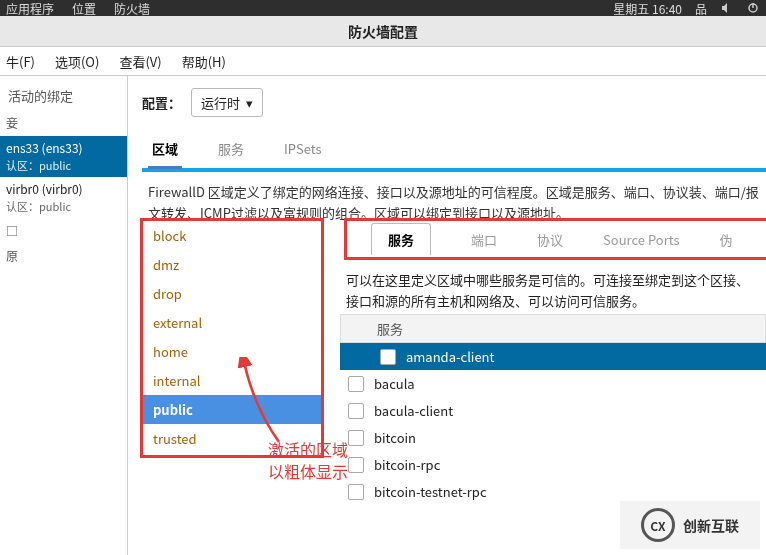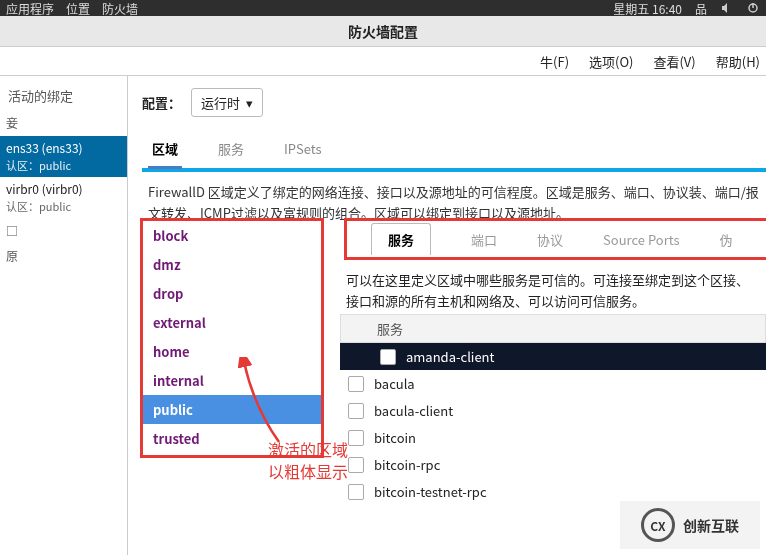--- a/index.html
+++ b/index.html
@@ -22,7 +22,7 @@
   padding: 0 6px;
   font-size: 12px;
 }
-.topbar .left { display: flex; gap: 12px; }
+.topbar .left { display: flex; gap: 18px; }
 .topbar .right { margin-left: auto; display: flex; gap: 12px; align-items: center; }
 .topbar .icon { width: 14px; height: 14px; display: inline-flex; align-items: center; justify-content: center; }
 .titlebar {

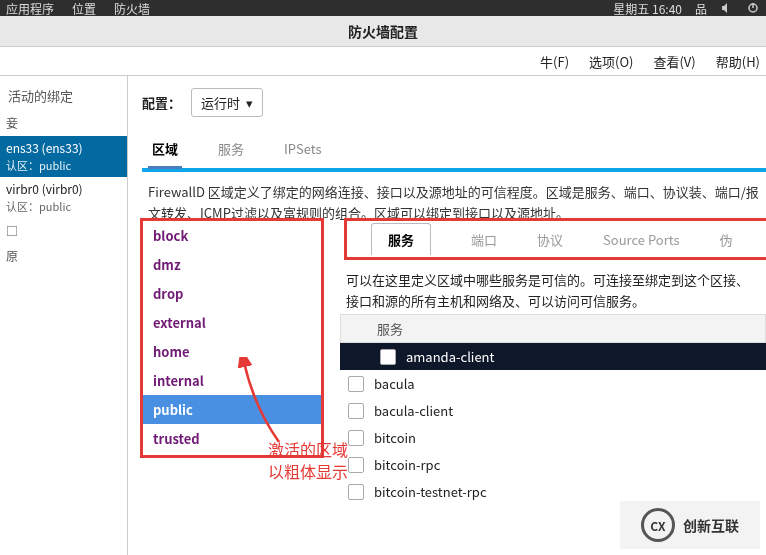--- a/index.html
+++ b/index.html
@@ -43,7 +43,6 @@
   align-items: center;
   padding: 0 6px;
   gap: 20px;
-  justify-content: flex-end;
 }
 .body {
   display: flex;

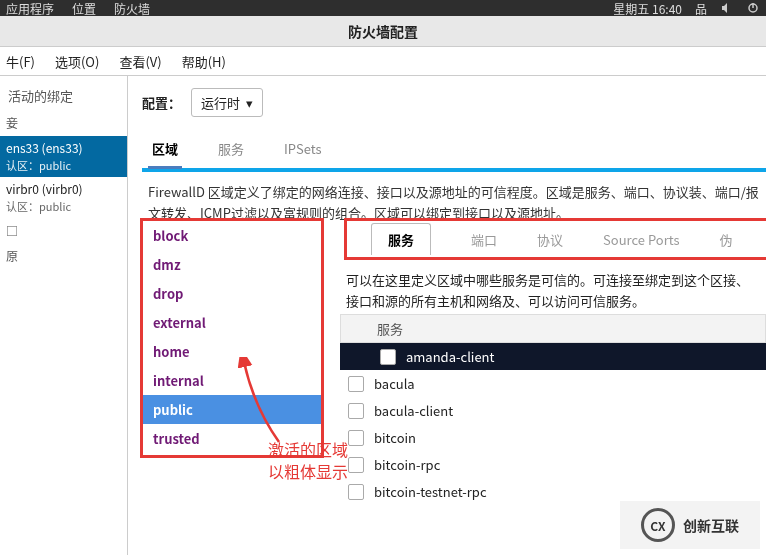--- a/index.html
+++ b/index.html
@@ -122,8 +122,7 @@
 .zone-item {
   padding: 5px 10px;
   font-size: 13px;
-  color: #701a75;
-  font-weight: bold;
+  color: #a16207;
 }
 .zone-item.selected {
   background: #4a90e2;

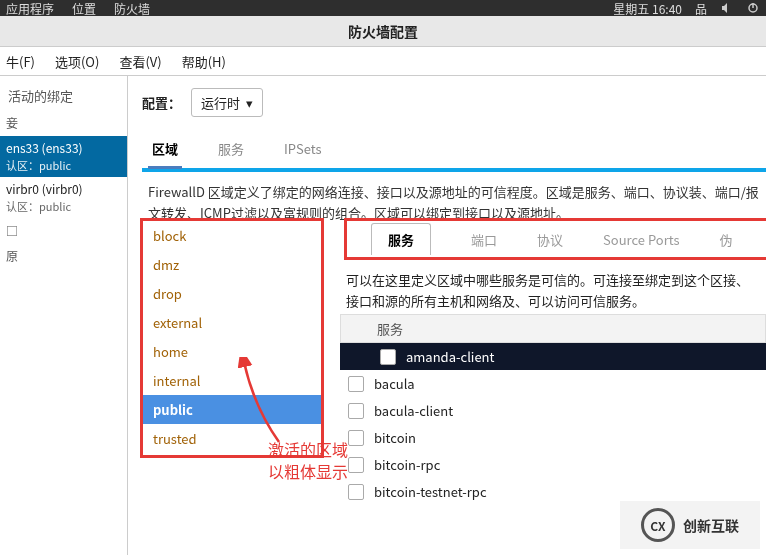--- a/index.html
+++ b/index.html
@@ -184,7 +184,7 @@
   padding: 4px 8px;
   gap: 10px;
 }
-.service-row.sel { background: #0f172a; color: #fff; padding-left: 40px; }
+.service-row.sel { background: #0369a1; color: #fff; padding-left: 40px; }
 .chk {
   width: 14px; height: 14px;
   border: 1px solid #aaa;

